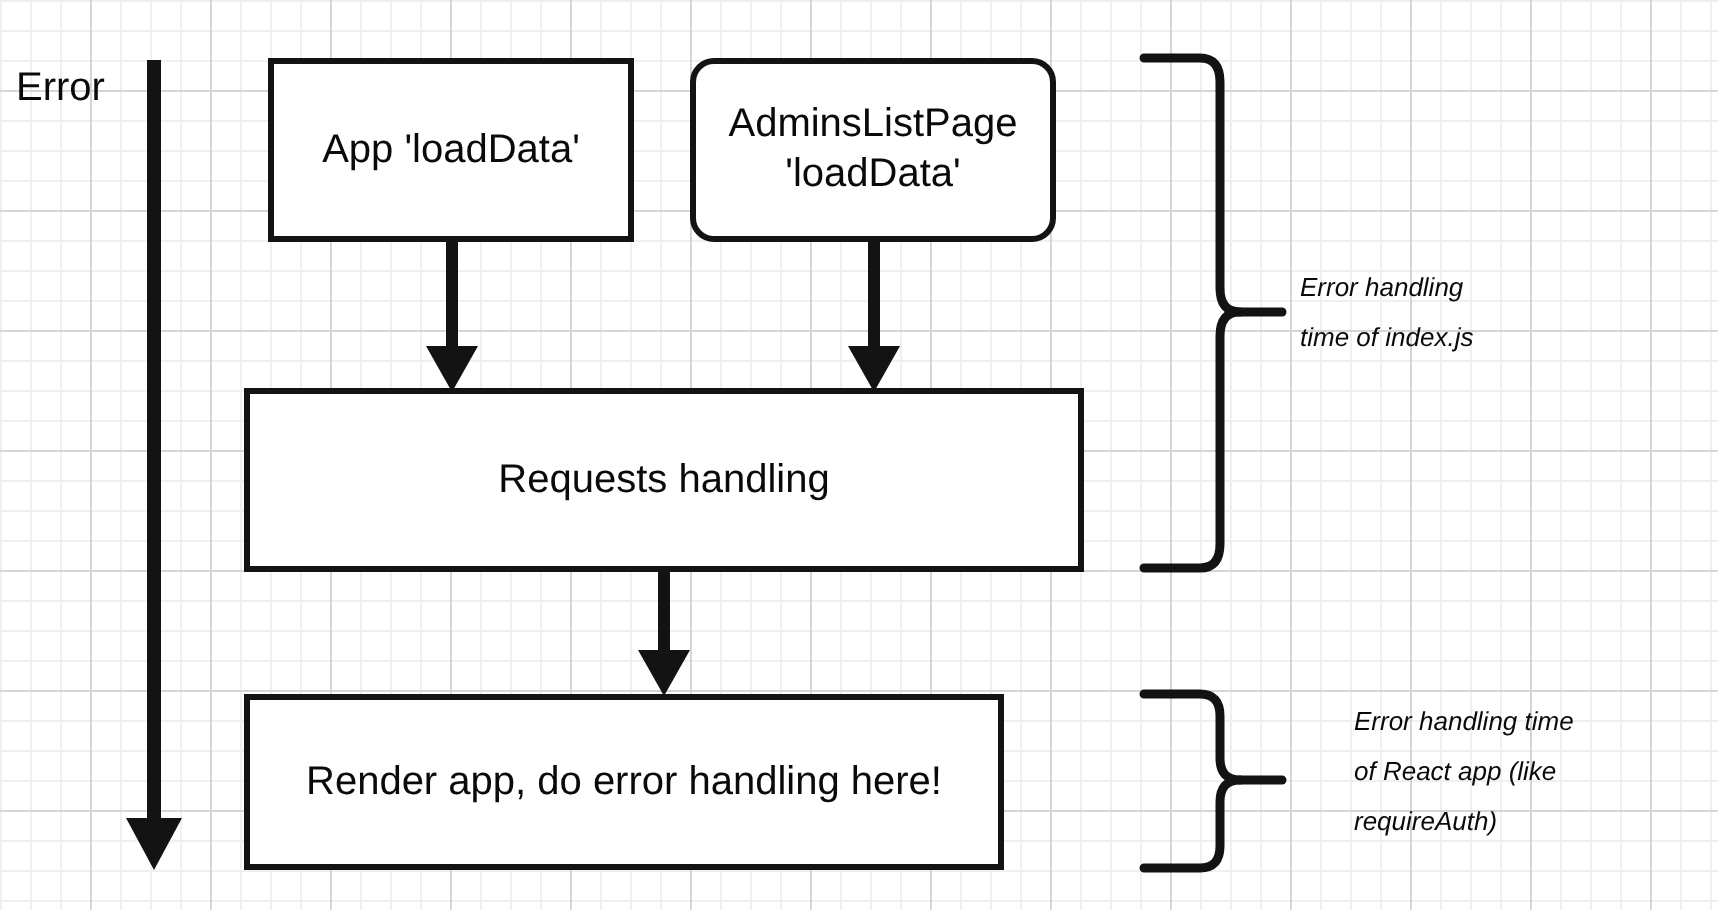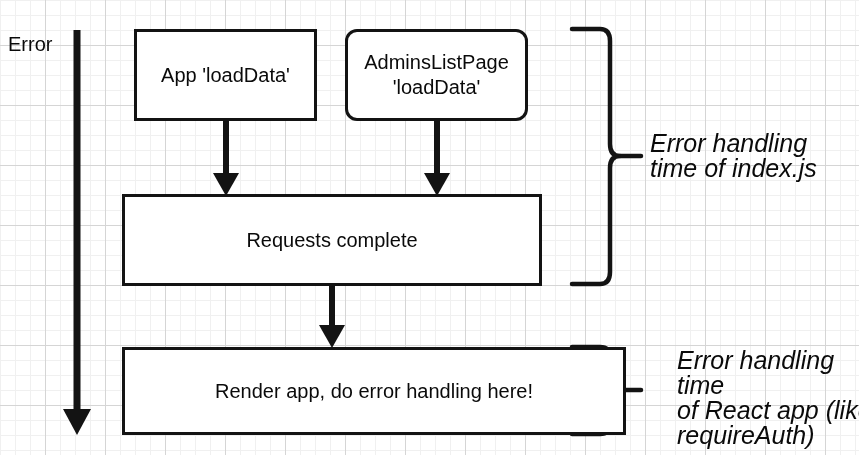--- a/index.html
+++ b/index.html
@@ -74,7 +74,7 @@
     position: absolute;
     font-family: "Liberation Sans", sans-serif;
     font-style: italic;
-    font-size: 25px;
+    font-size: 13px;
     line-height: 25px;
     color: #0a0a0a;
     white-space: pre-line;

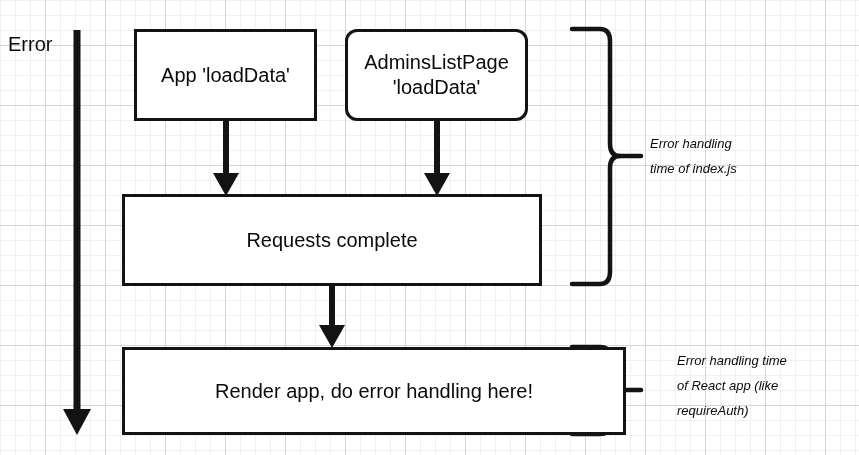--- a/index.html
+++ b/index.html
@@ -148,7 +148,7 @@
   <div class="node-box" id="box-admins">AdminsListPage
 'loadData'</div>
 
-  <div class="node-box" id="box-requests">Requests complete</div>
+  <div class="node-box" id="box-requests">Requests handling</div>
 
   <div class="node-box" id="box-render">Render app, do error handling here!</div>
 

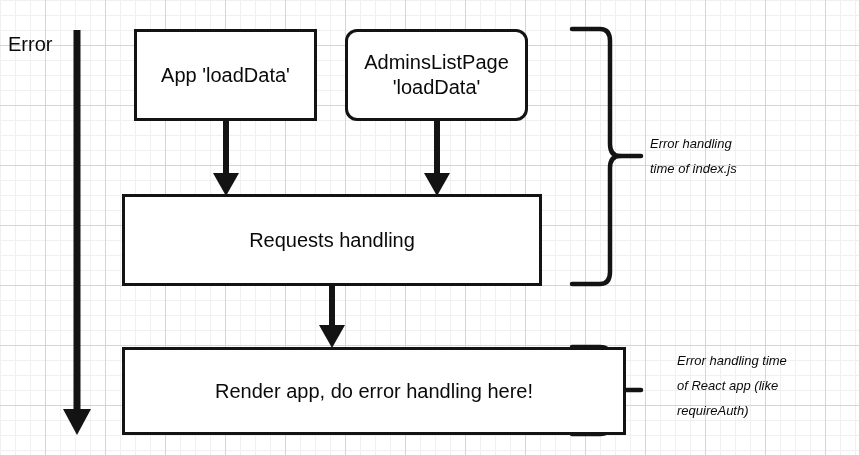--- a/index.html
+++ b/index.html
@@ -50,7 +50,7 @@
   #box-app        { left: 134px; top: 29px;  width: 183px; height: 92px; }
   #box-admins     { left: 345px; top: 29px;  width: 183px; height: 92px; border-radius: 12px; }
   #box-requests   { left: 122px; top: 194px; width: 420px; height: 92px; }
-  #box-render     { left: 122px; top: 347px; width: 504px; height: 88px; }
+  #box-render     { left: 122px; top: 347px; width: 380px; height: 88px; }
 
   .time-label {
     position: absolute;

